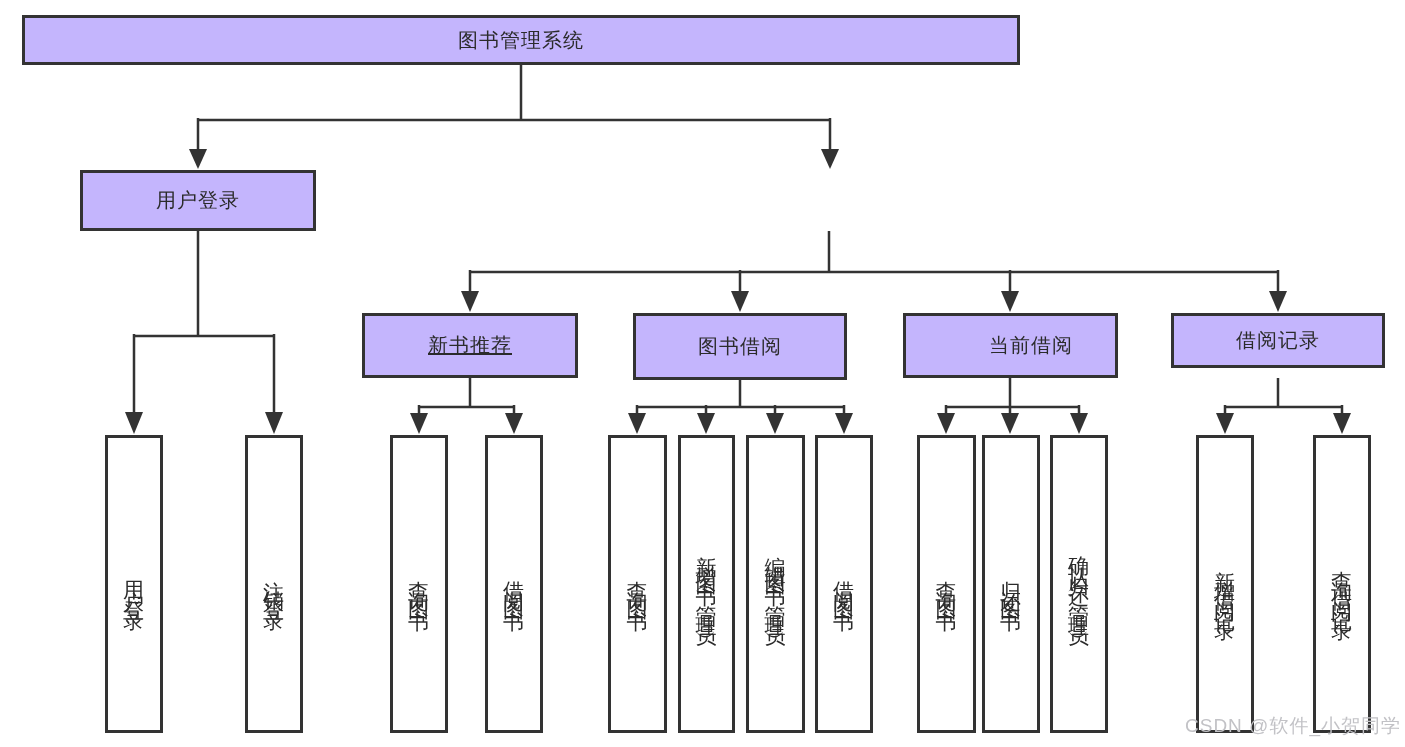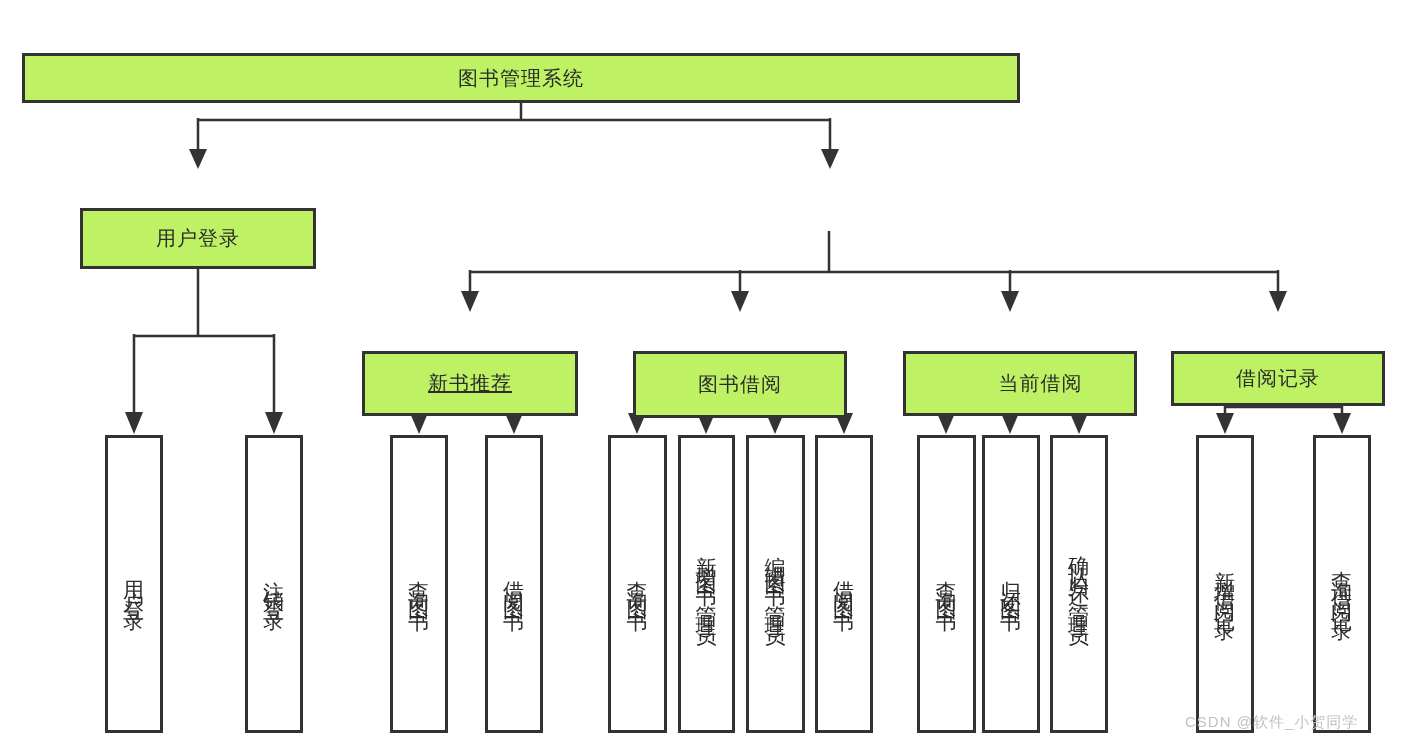--- a/index.html
+++ b/index.html
@@ -19,13 +19,12 @@
   .hbox{
     position:absolute;
     box-sizing:border-box;
-    background:#bef264;
+    background:#c4b5fd;
     border:3px solid var(--line);
     display:flex;align-items:center;justify-content:center;
     font-size:20px;color:var(--text);
     letter-spacing:1px;
     z-index:2;
-    margin-top:38px;
   }
   .vbox{
     position:absolute;

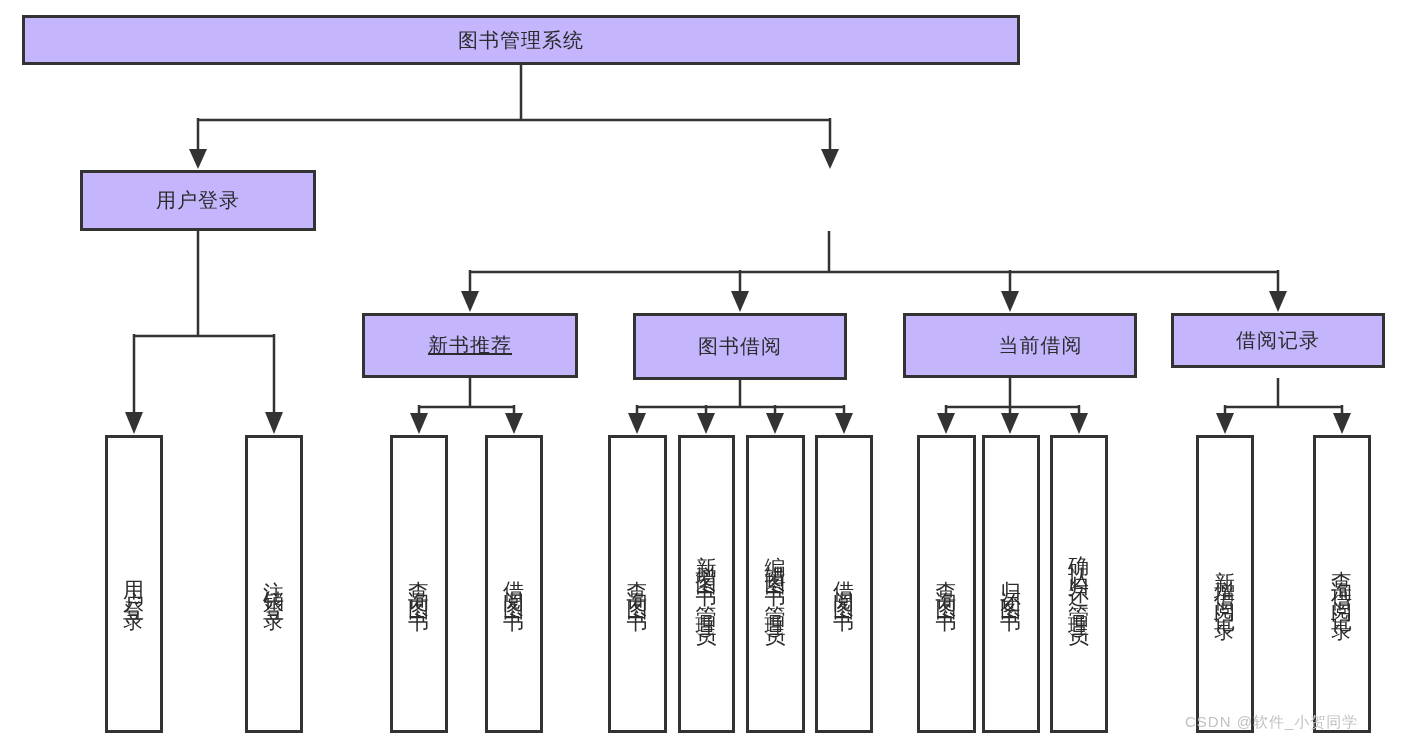--- a/index.html
+++ b/index.html
@@ -97,7 +97,7 @@
 
   <div class="hbox" style="left:362px;top:313px;width:216px;height:65px;text-decoration:underline;">新书推荐</div>
   <div class="hbox" style="left:633px;top:313px;width:214px;height:67px;">图书借阅</div>
-  <div class="hbox" style="left:903px;top:313px;width:234px;height:65px;padding-left:41px;">当前借阅</div>
+  <div class="hbox" style="left:903px;top:313px;width:215px;height:65px;padding-left:41px;">当前借阅</div>
   <div class="hbox" style="left:1171px;top:313px;width:214px;height:55px;">借阅记录</div>
 
   <div class="vbox" style="left:105px;top:435px;width:58px;height:298px;">

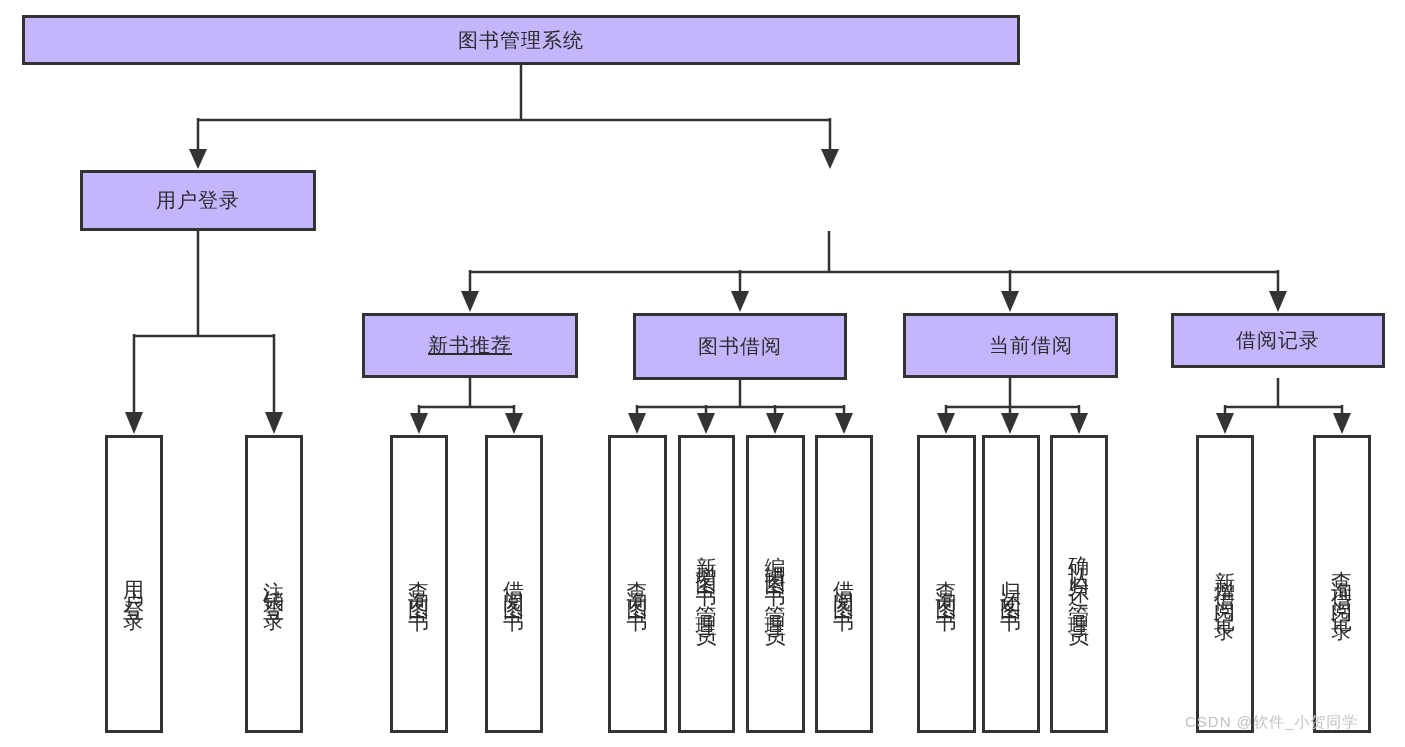--- a/index.html
+++ b/index.html
@@ -46,7 +46,7 @@
   .watermark{
     position:absolute;
     left:1185px;top:713px;
-    font-size:15px;
+    font-size:19px;
     color:var(--watermark);
     letter-spacing:1px;
     z-index:3;

